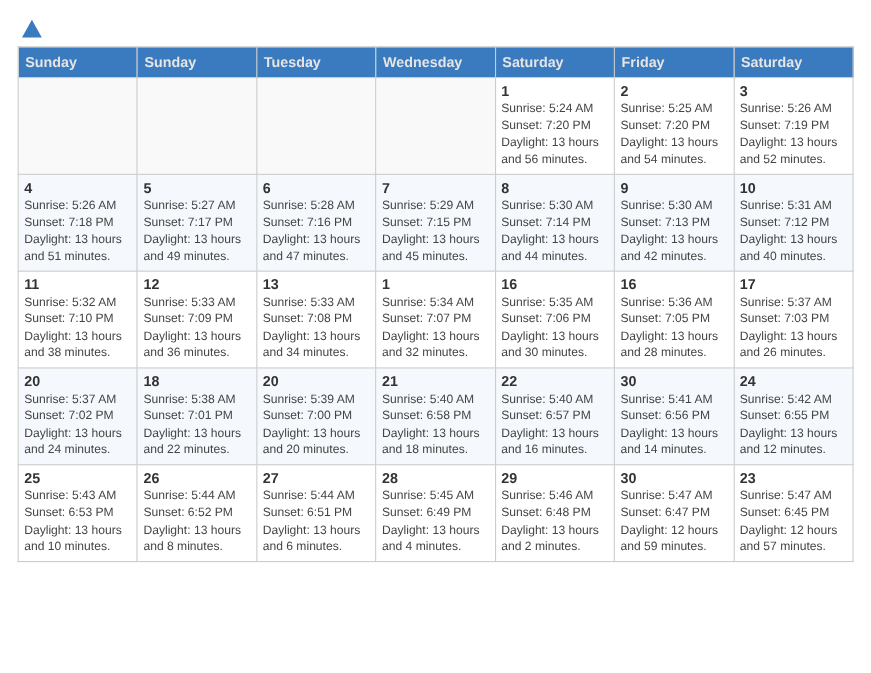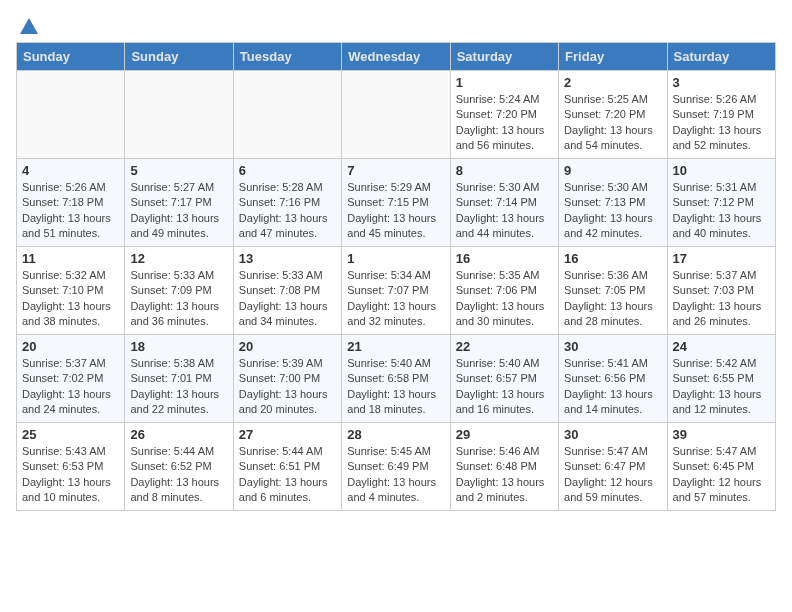--- a/index.html
+++ b/index.html
@@ -362,7 +362,7 @@
         </span>
       </td>
         <td>
-        <span class="day-num">39</span>
+        <span class="day-num">23</span>
         <span class="day-info">
           Sunrise: 5:47 AM<br>
           Sunset: 6:45 PM<br>

